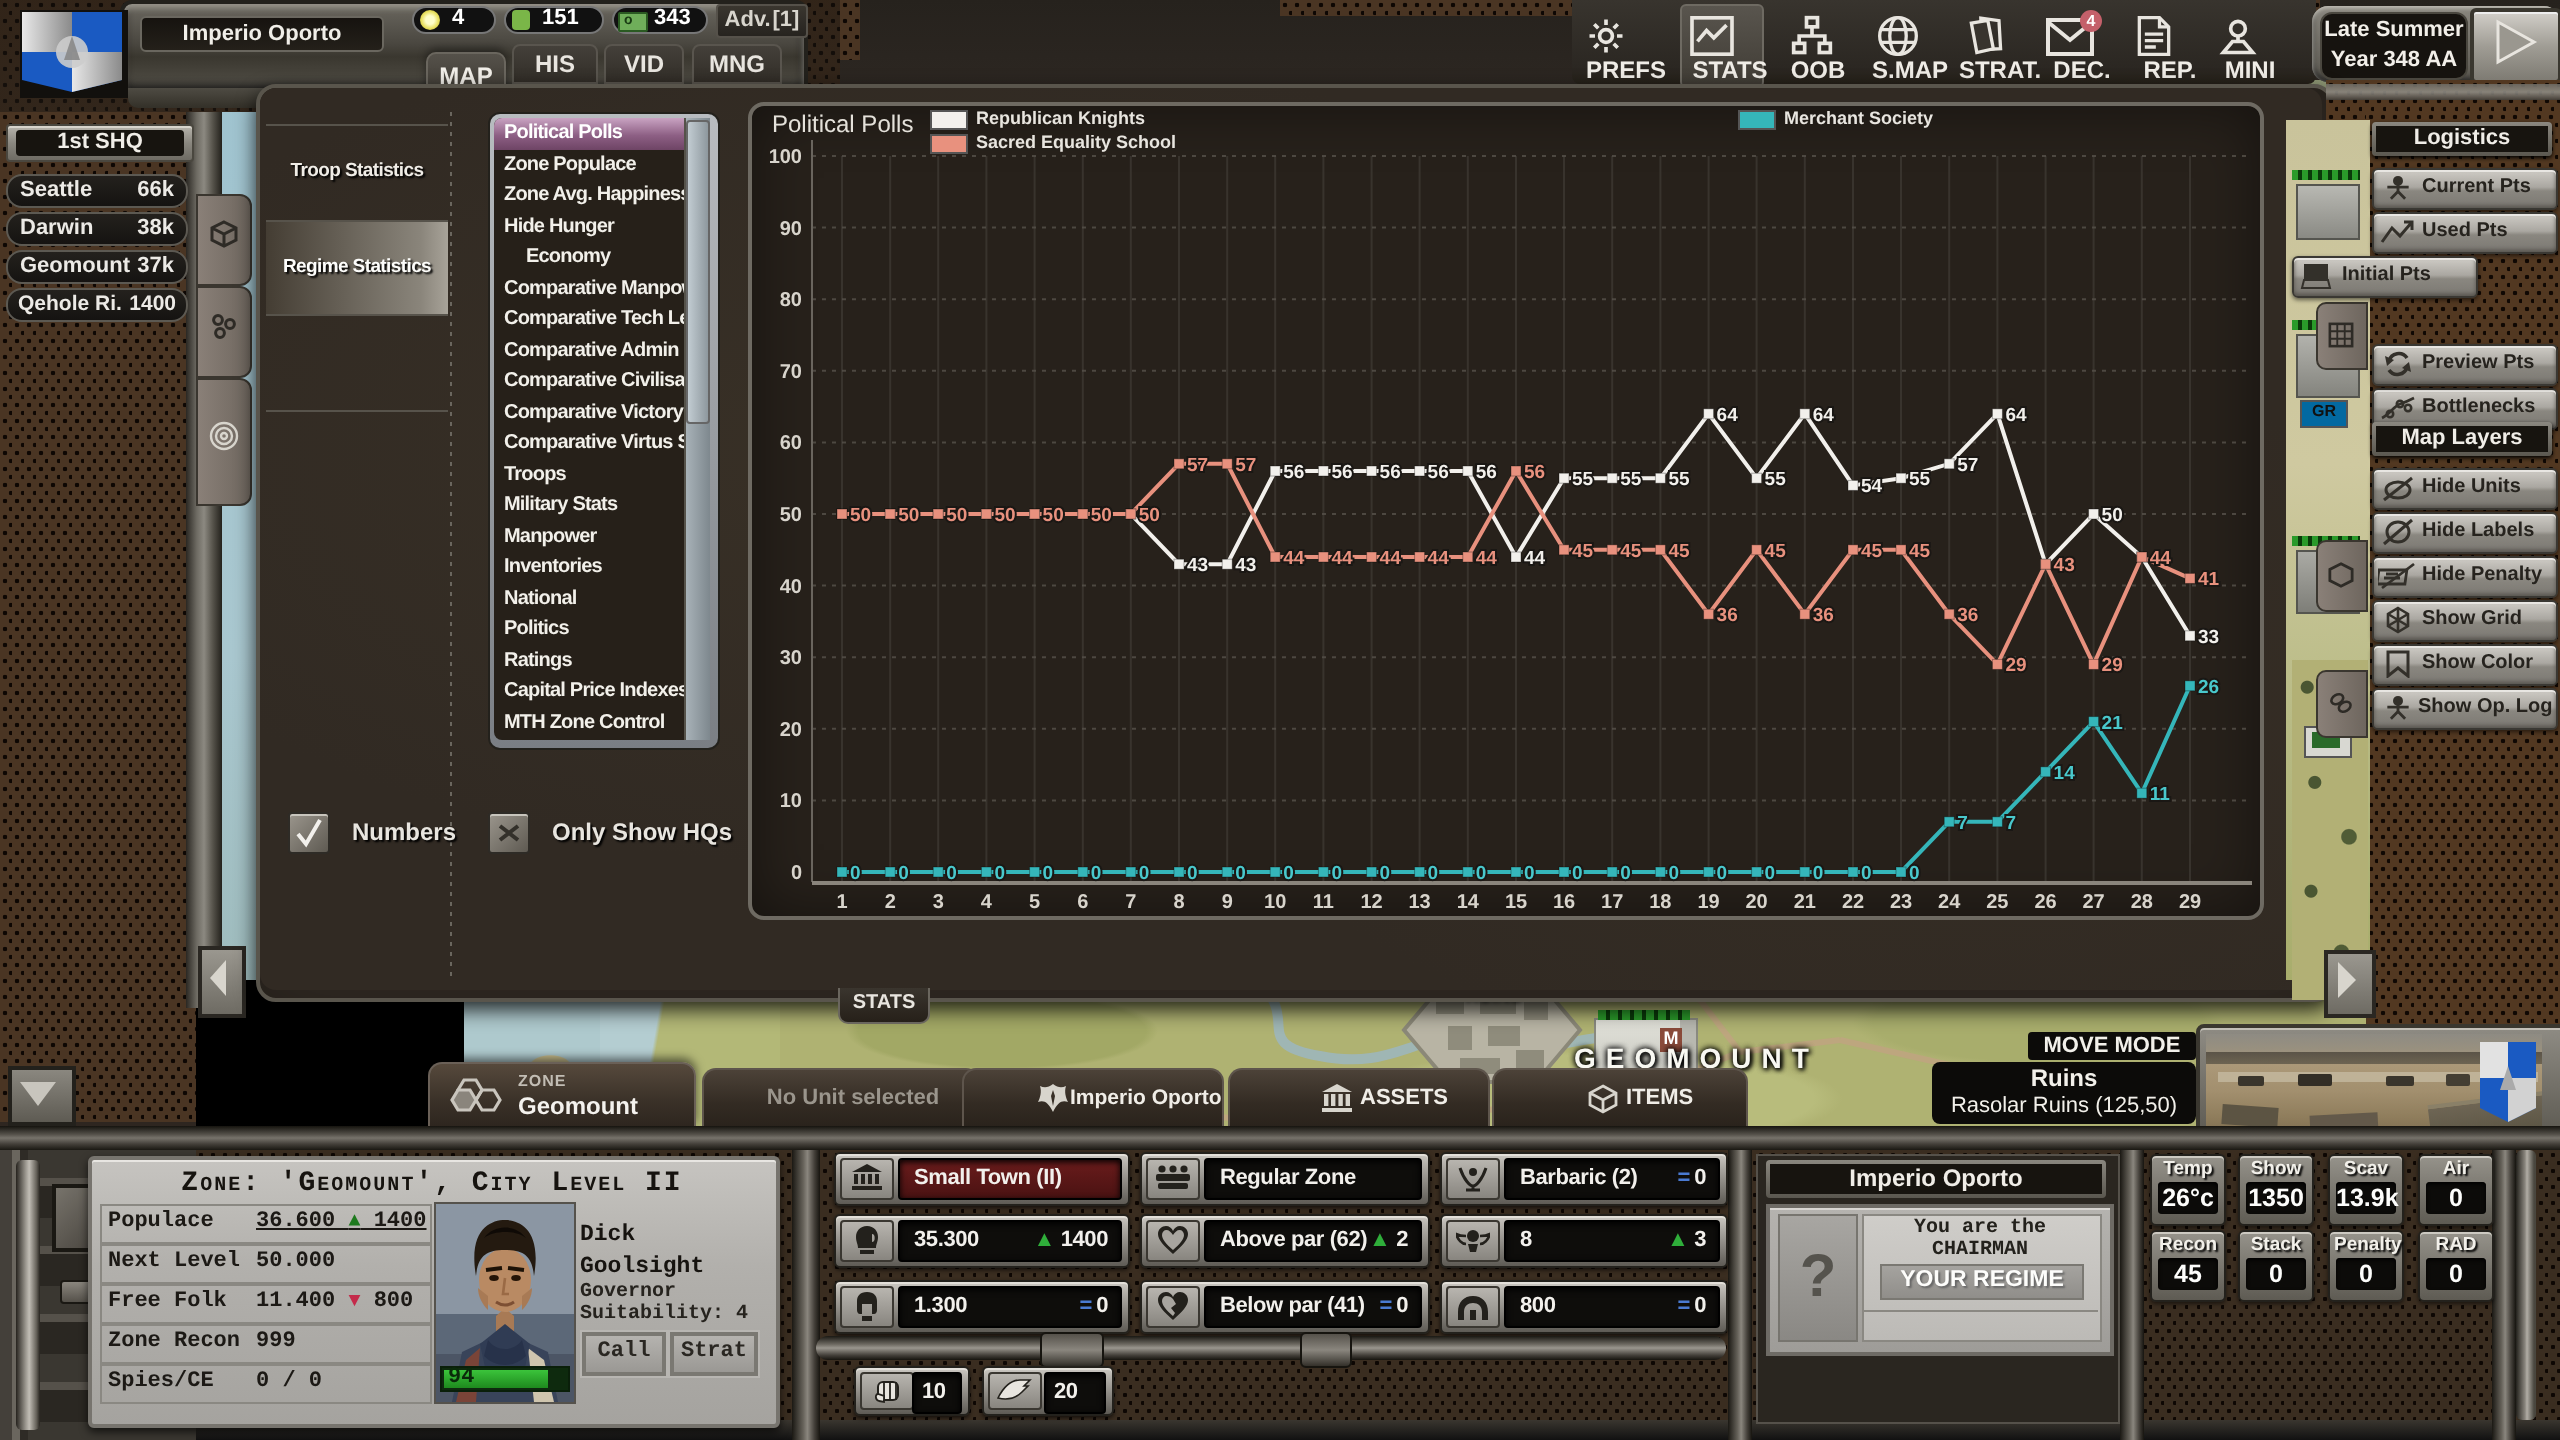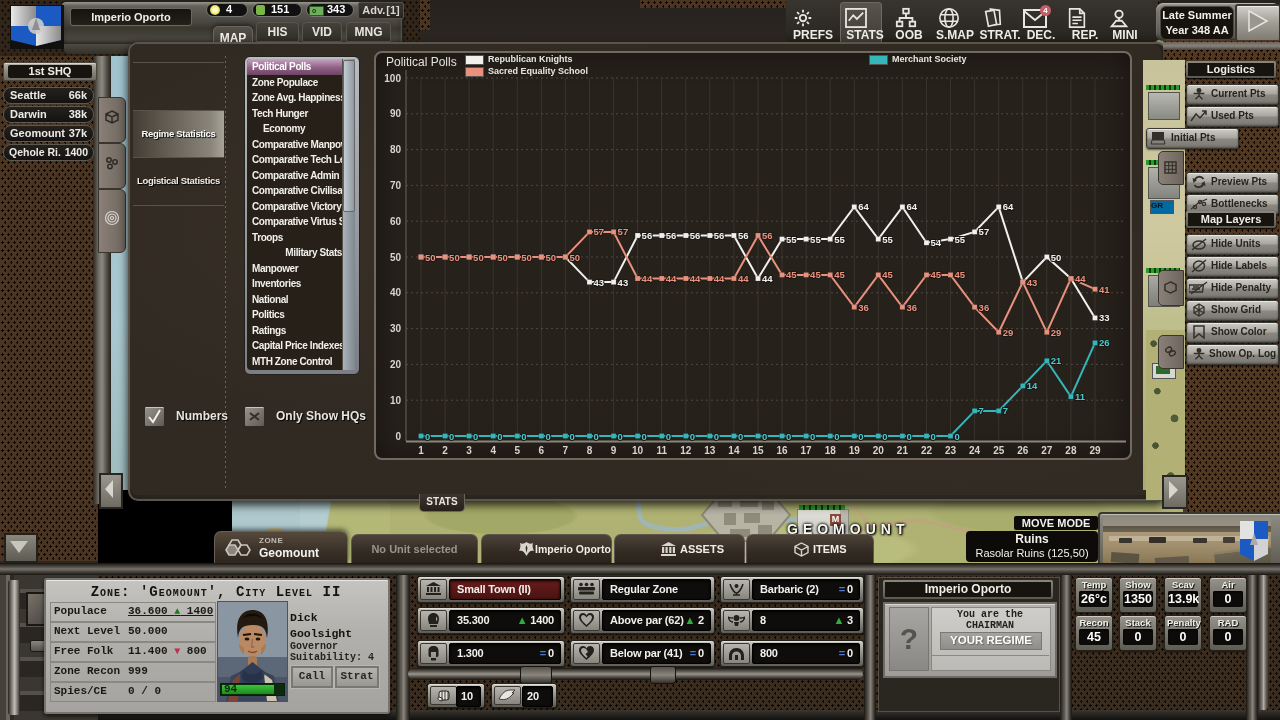--- a/index.html
+++ b/index.html
@@ -233,6 +233,7 @@
 <div class="abs" style="left:133px;top:157px;width:91px;height:1px;background:#57534b;"></div>
 <div class="abs" style="left:133px;top:205px;width:91px;height:1px;background:#57534b;"></div>
 <div class="abs" style="left:133px;top:111px;width:91px;height:46px;background:linear-gradient(90deg,#443d33,#8a857b 85%,#a8a399);"></div>
+<div class="abs" style="left:133px;top:62px;width:91px;height:48px;color:#f0ede7;font-size:9.5px;font-weight:bold;text-align:center;line-height:48px;white-space:nowrap;letter-spacing:-0.3px;text-shadow:1px 1px 1px #000;">Troop Statistics</div>
 <div class="abs" style="left:133px;top:111px;width:91px;height:46px;color:#fdfdfb;font-size:9.5px;font-weight:bold;text-align:center;line-height:46px;white-space:nowrap;letter-spacing:-0.3px;text-shadow:1px 1px 1px #000;">Regime Statistics</div>
 <div class="abs" style="left:133px;top:157px;width:91px;height:48px;color:#f0ede7;font-size:9.5px;font-weight:bold;text-align:center;line-height:48px;white-space:nowrap;letter-spacing:-0.3px;text-shadow:1px 1px 1px #000;">Logistical Statistics</div>
 <div class="abs" style="left:225px;top:56px;width:1px;height:432px;background:repeating-linear-gradient(180deg,#6a665e 0 2px,transparent 2px 5px);"></div>

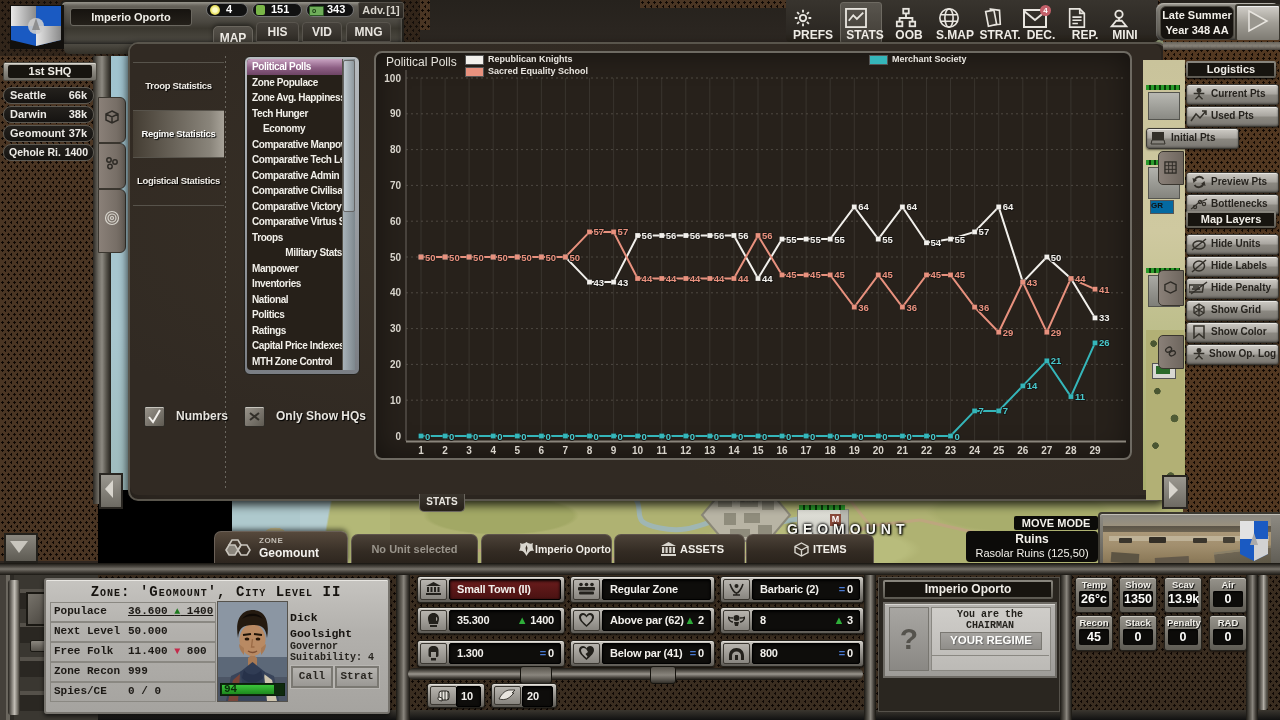--- a/index.html
+++ b/index.html
@@ -252,7 +252,7 @@
   <div style="height:15.5px;line-height:15.5px;padding-left:5px;background:linear-gradient(180deg,#c9a3c2,#8d5f84 55%,#6e4465);color:#fff;">Political Polls</div>
   <div style="height:15.5px;line-height:15.5px;padding-left:5px;">Zone Populace</div>
   <div style="height:15.5px;line-height:15.5px;padding-left:5px;">Zone Avg. Happiness</div>
-  <div style="height:15.5px;line-height:15.5px;padding-left:5px;">Tech Hunger</div>
+  <div style="height:15.5px;line-height:15.5px;padding-left:5px;">Hide Hunger</div>
   <div style="height:15.5px;line-height:15.5px;padding-left:5px;margin-left:11px;">Economy</div>
   <div style="height:15.5px;line-height:15.5px;padding-left:5px;">Comparative Manpower</div>
   <div style="height:15.5px;line-height:15.5px;padding-left:5px;">Comparative Tech Leve</div>

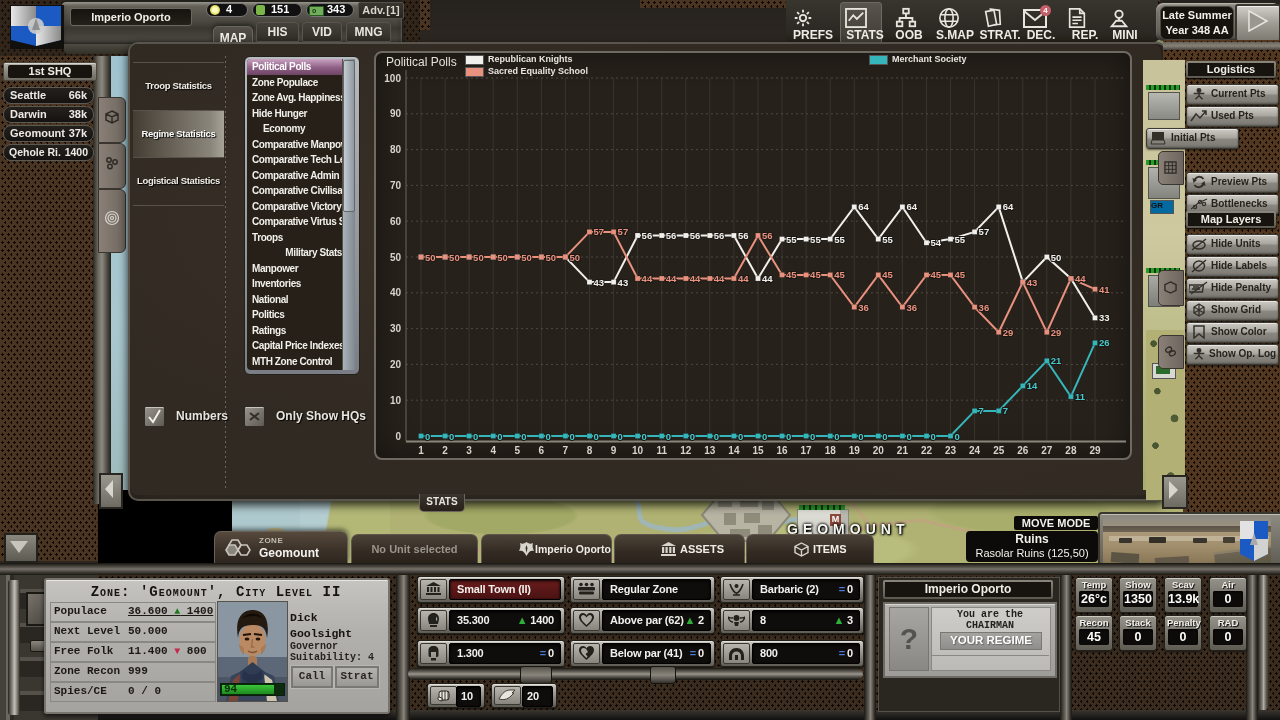--- a/index.html
+++ b/index.html
@@ -235,7 +235,6 @@
 <div class="abs" style="left:133px;top:111px;width:91px;height:46px;background:linear-gradient(90deg,#443d33,#8a857b 85%,#a8a399);"></div>
 <div class="abs" style="left:133px;top:62px;width:91px;height:48px;color:#f0ede7;font-size:9.5px;font-weight:bold;text-align:center;line-height:48px;white-space:nowrap;letter-spacing:-0.3px;text-shadow:1px 1px 1px #000;">Troop Statistics</div>
 <div class="abs" style="left:133px;top:111px;width:91px;height:46px;color:#fdfdfb;font-size:9.5px;font-weight:bold;text-align:center;line-height:46px;white-space:nowrap;letter-spacing:-0.3px;text-shadow:1px 1px 1px #000;">Regime Statistics</div>
-<div class="abs" style="left:133px;top:157px;width:91px;height:48px;color:#f0ede7;font-size:9.5px;font-weight:bold;text-align:center;line-height:48px;white-space:nowrap;letter-spacing:-0.3px;text-shadow:1px 1px 1px #000;">Logistical Statistics</div>
 <div class="abs" style="left:225px;top:56px;width:1px;height:432px;background:repeating-linear-gradient(180deg,#6a665e 0 2px,transparent 2px 5px);"></div>
 
 <div class="abs" style="left:144px;top:406px;width:19px;height:19px;background:linear-gradient(135deg,#9a958c,#5e5a52);border:1px solid #2e2b26;border-radius:2px;box-shadow:inset 0 1px 0 #c8c5bd;"><svg width="19" height="19">

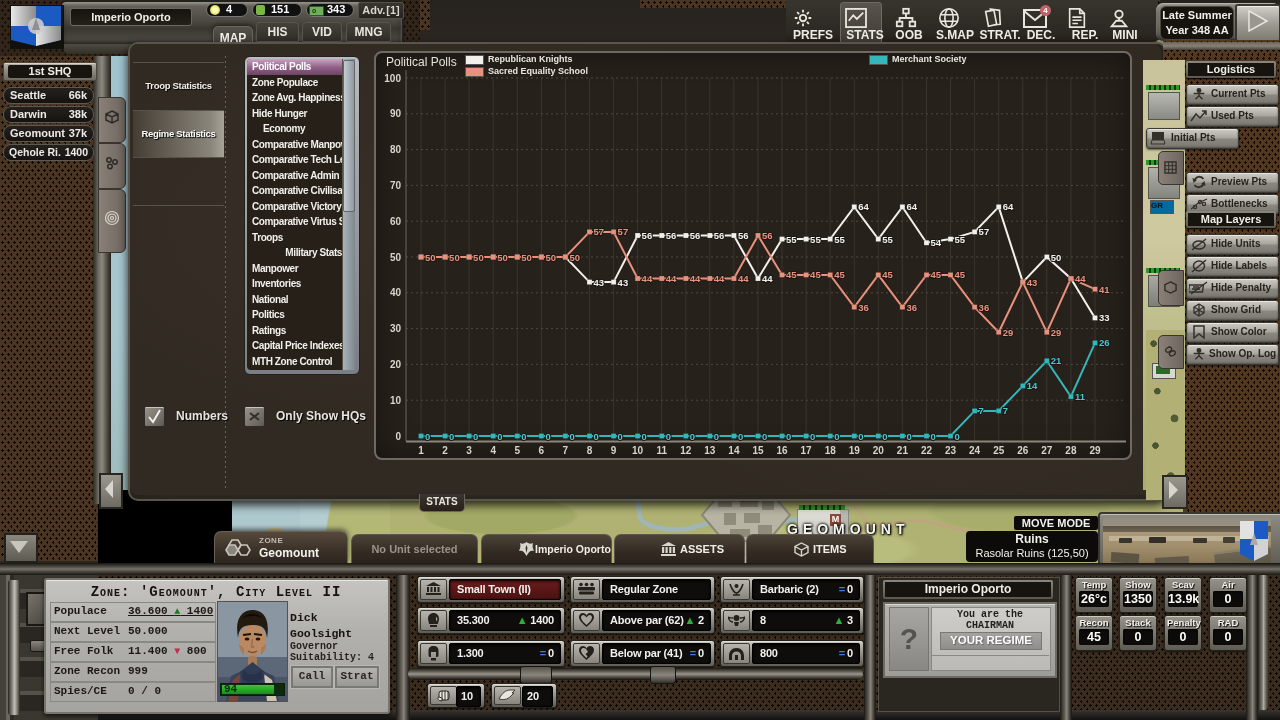--- a/index.html
+++ b/index.html
@@ -558,7 +558,7 @@
 <div class="abs" style="left:1148px;top:92px;width:30px;height:26px;background:linear-gradient(180deg,#b8b8b2,#8a8a84);border:1px solid #55554f;"></div>
 <div class="abs" style="left:1146px;top:160px;width:34px;height:5px;background:repeating-linear-gradient(90deg,#2a9a2a 0 3px,#0a3a0a 3px 5px);"></div>
 <div class="abs" style="left:1148px;top:167px;width:30px;height:30px;background:linear-gradient(180deg,#b2b2ac,#84847e);border:1px solid #55554f;"></div>
-<div class="abs" style="left:1150px;top:200px;width:22px;height:12px;background:#0369a1;border:1px solid #555;color:#111;font-size:8px;font-weight:bold;">GR</div>
+<div class="abs" style="left:1150px;top:200px;width:22px;height:12px;background:#0369a1;border:1px solid #555;color:#111;font-size:8px;font-weight:bold;text-align:center;">GR</div>
 <div class="abs" style="left:1146px;top:268px;width:34px;height:5px;background:repeating-linear-gradient(90deg,#2a9a2a 0 3px,#0a3a0a 3px 5px);"></div>
 <div class="abs" style="left:1148px;top:275px;width:30px;height:30px;background:linear-gradient(180deg,#aaaaa4,#7e7e78);border:1px solid #55554f;"></div>
 <div class="abs" style="left:1146px;top:330px;width:38px;height:170px;background:

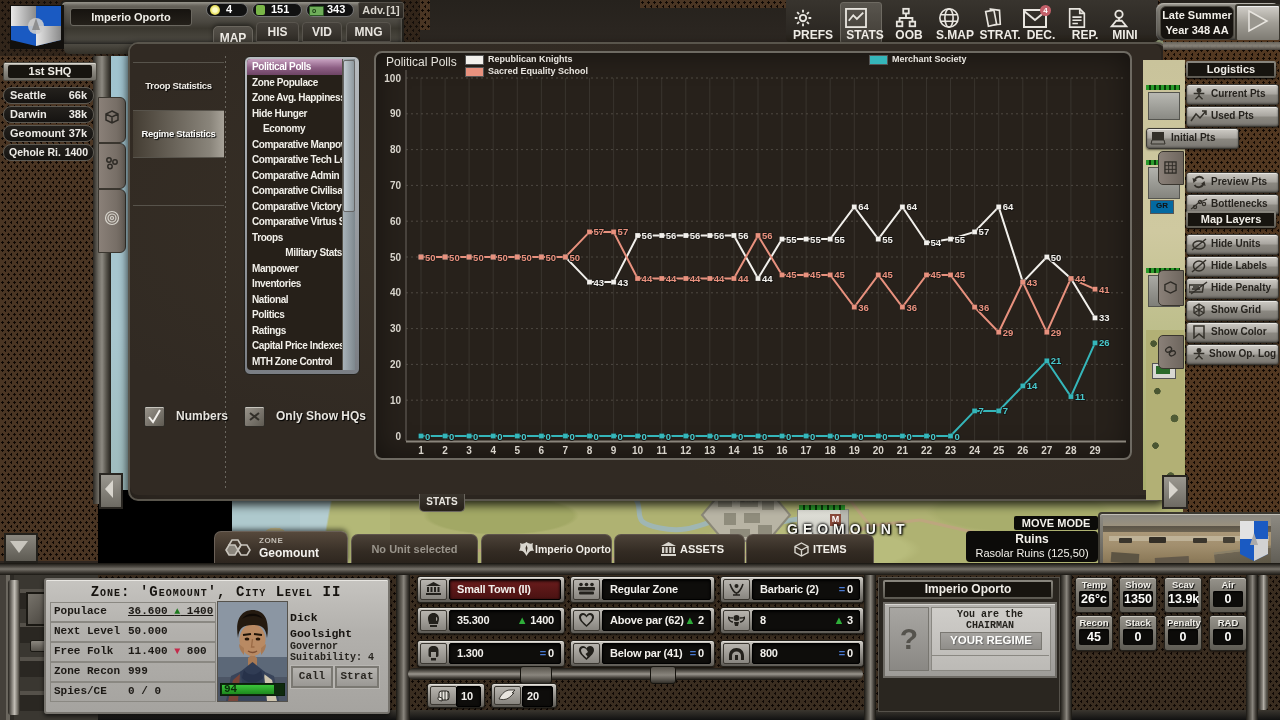--- a/index.html
+++ b/index.html
@@ -260,7 +260,7 @@
   <div style="height:15.5px;line-height:15.5px;padding-left:5px;">Comparative Victory Sco</div>
   <div style="height:15.5px;line-height:15.5px;padding-left:5px;">Comparative Virtus Sco</div>
   <div style="height:15.5px;line-height:15.5px;padding-left:5px;">Troops</div>
-  <div style="height:15.5px;line-height:15.5px;padding-left:5px;text-align:right;">Military Stats</div>
+  <div style="height:15.5px;line-height:15.5px;padding-left:5px;">Military Stats</div>
   <div style="height:15.5px;line-height:15.5px;padding-left:5px;">Manpower</div>
   <div style="height:15.5px;line-height:15.5px;padding-left:5px;">Inventories</div>
   <div style="height:15.5px;line-height:15.5px;padding-left:5px;">National</div>

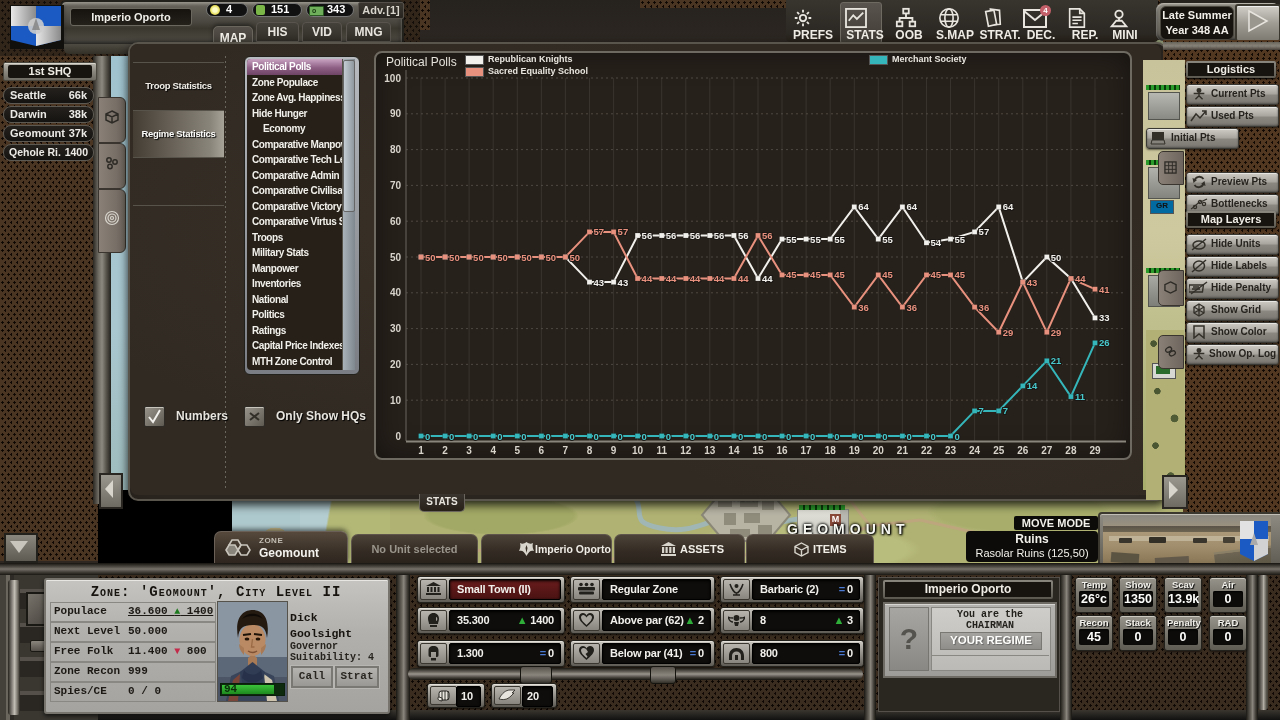--- a/index.html
+++ b/index.html
@@ -704,7 +704,7 @@
  <div style="position:absolute;left:44px;top:4px;font-size:8px;font-weight:bold;color:#c2bdb4;letter-spacing:.5px;">ZONE</div>
  <div style="position:absolute;left:44px;top:14px;font-size:12px;font-weight:bold;color:#f4f2ee;">Geomount</div>
     </div>
-<div class="abs" style="left:351px;top:534px;width:125px;height:28px;background:linear-gradient(180deg,#4c4238,#332b23 60%,#2a231c);border:1px solid #5e554c;border-bottom:none;border-radius:7px 7px 0 0;color:#9a958c;font-size:11px;font-weight:bold;text-align:center;line-height:28px;">No Unit selected</div>
+<div class="abs" style="left:351px;top:534px;width:125px;height:28px;background:linear-gradient(180deg,#4c4238,#332b23 60%,#2a231c);border:1px solid #5e554c;border-bottom:none;border-radius:7px 7px 0 0;color:#9a958c;font-size:11px;font-weight:bold;text-align:center;line-height:28px;padding-left:12px;">No Unit selected</div>
 <div class="abs" style="left:481px;top:534px;width:129px;height:28px;background:linear-gradient(180deg,#4c4238,#332b23 60%,#2a231c);border:1px solid #5e554c;border-bottom:none;border-radius:7px 7px 0 0;">
  <svg style="position:absolute;left:36px;top:6px" width="17" height="16" viewBox="0 0 17 16">
         <path fill="#d8d5cd" d="M8.5 1 C6 3 4 3 2 2 C3 5 2 8 1 10 C4 9 6 10 8.5 15 C11 10 13 9 16 10 C15 8 14 5 15 2 C13 3 11 3 8.5 1 Z M8.5 4 L9.5 7 L8.5 12 L7.5 7 Z"></path>

